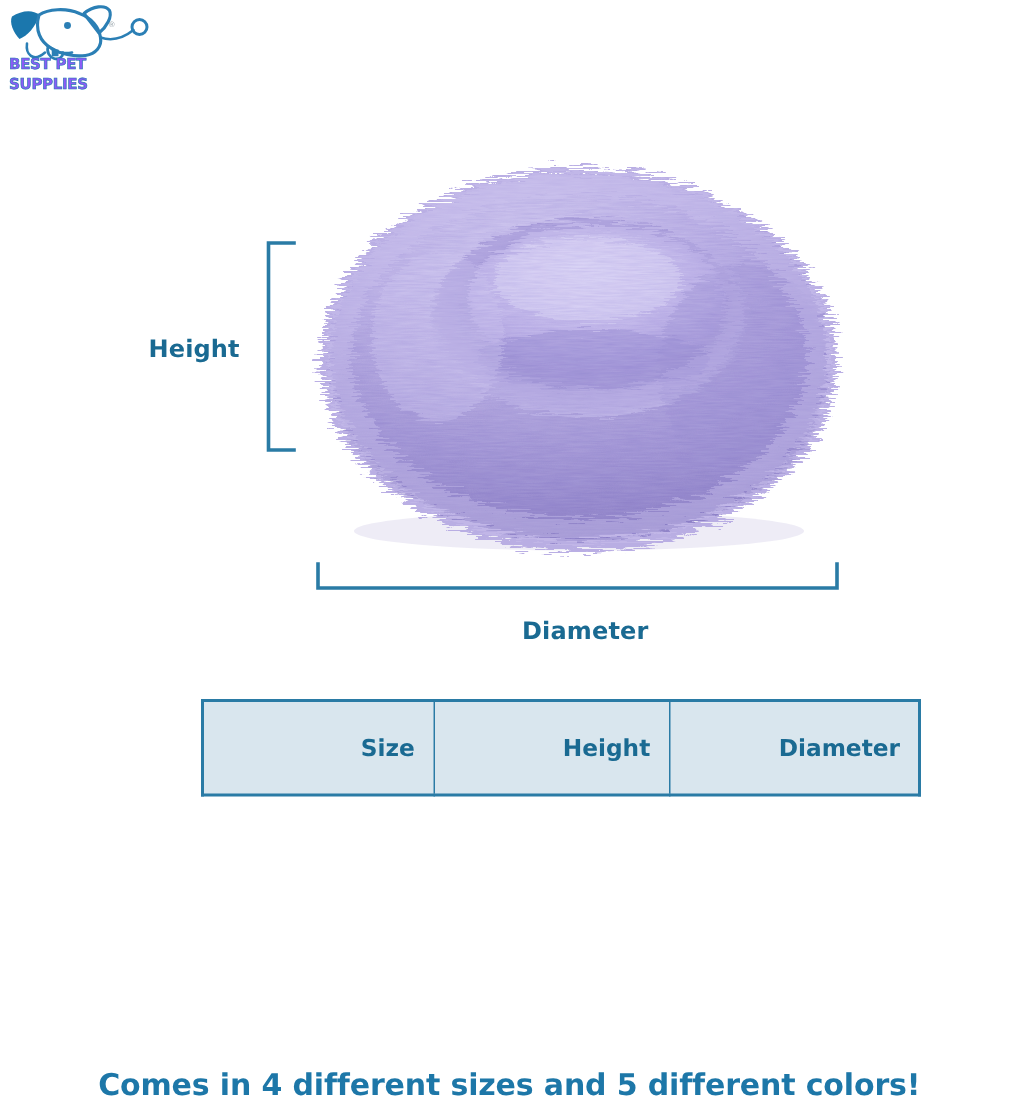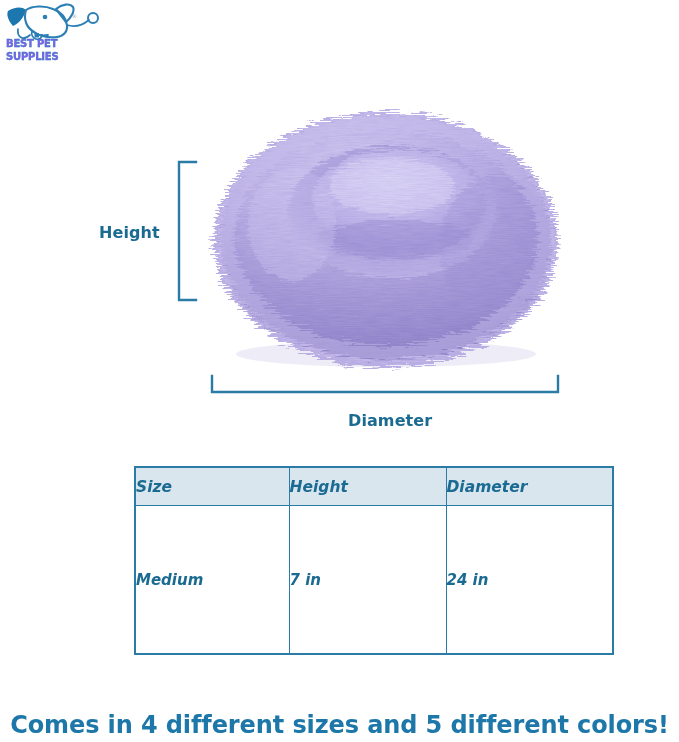--- a/index.html
+++ b/index.html
@@ -111,13 +111,12 @@
   table.size-table th,
   table.size-table td {
     border: 1.5px solid #2a7ba5;
-    text-align: left;
+    text-align: right;
     vertical-align: middle;
     color: #1a6a92;
     font-weight: 700;
     font-family: "DejaVu Sans", sans-serif;
-    padding: 0;
-    font-style: italic;
+    padding: 12px;
   }
   table.size-table thead th {
     background: #d9e6ee;

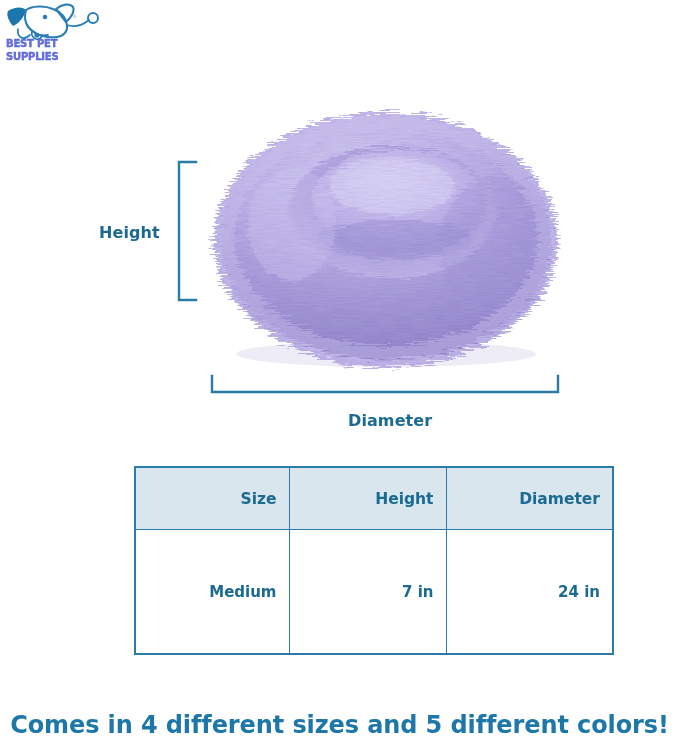--- a/index.html
+++ b/index.html
@@ -270,11 +270,6 @@
       </tr>
     </thead>
     <tbody>
-      <tr>
-        <td>Medium</td>
-        <td>7 in</td>
-        <td>24 in</td>
-      </tr>
     </tbody>
   </table>
 </div>

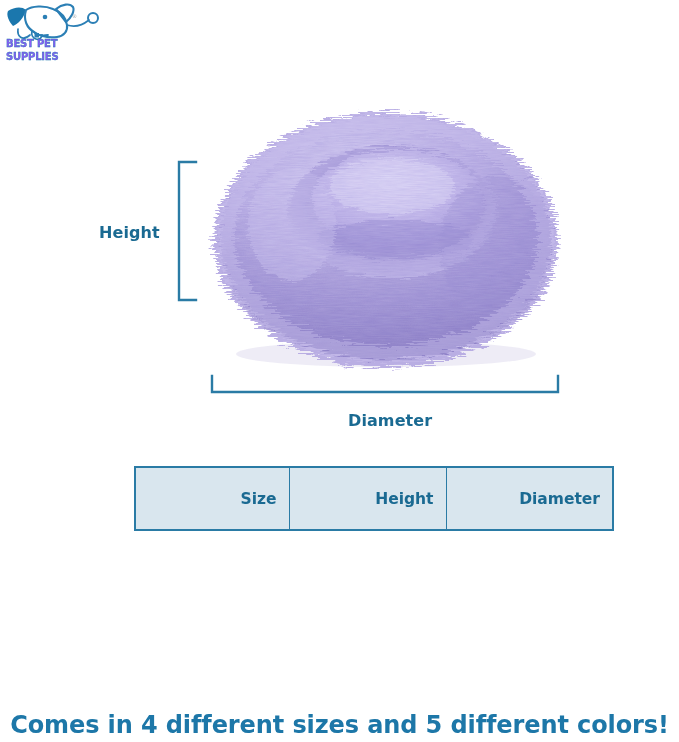--- a/index.html
+++ b/index.html
@@ -137,7 +137,7 @@
     width: 679px;
     text-align: center;
     color: #1d77a8;
-    font-size: 24px;
+    font-size: 20px;
     font-weight: 700;
     font-family: "DejaVu Sans", sans-serif;
     letter-spacing: -0.1px;

